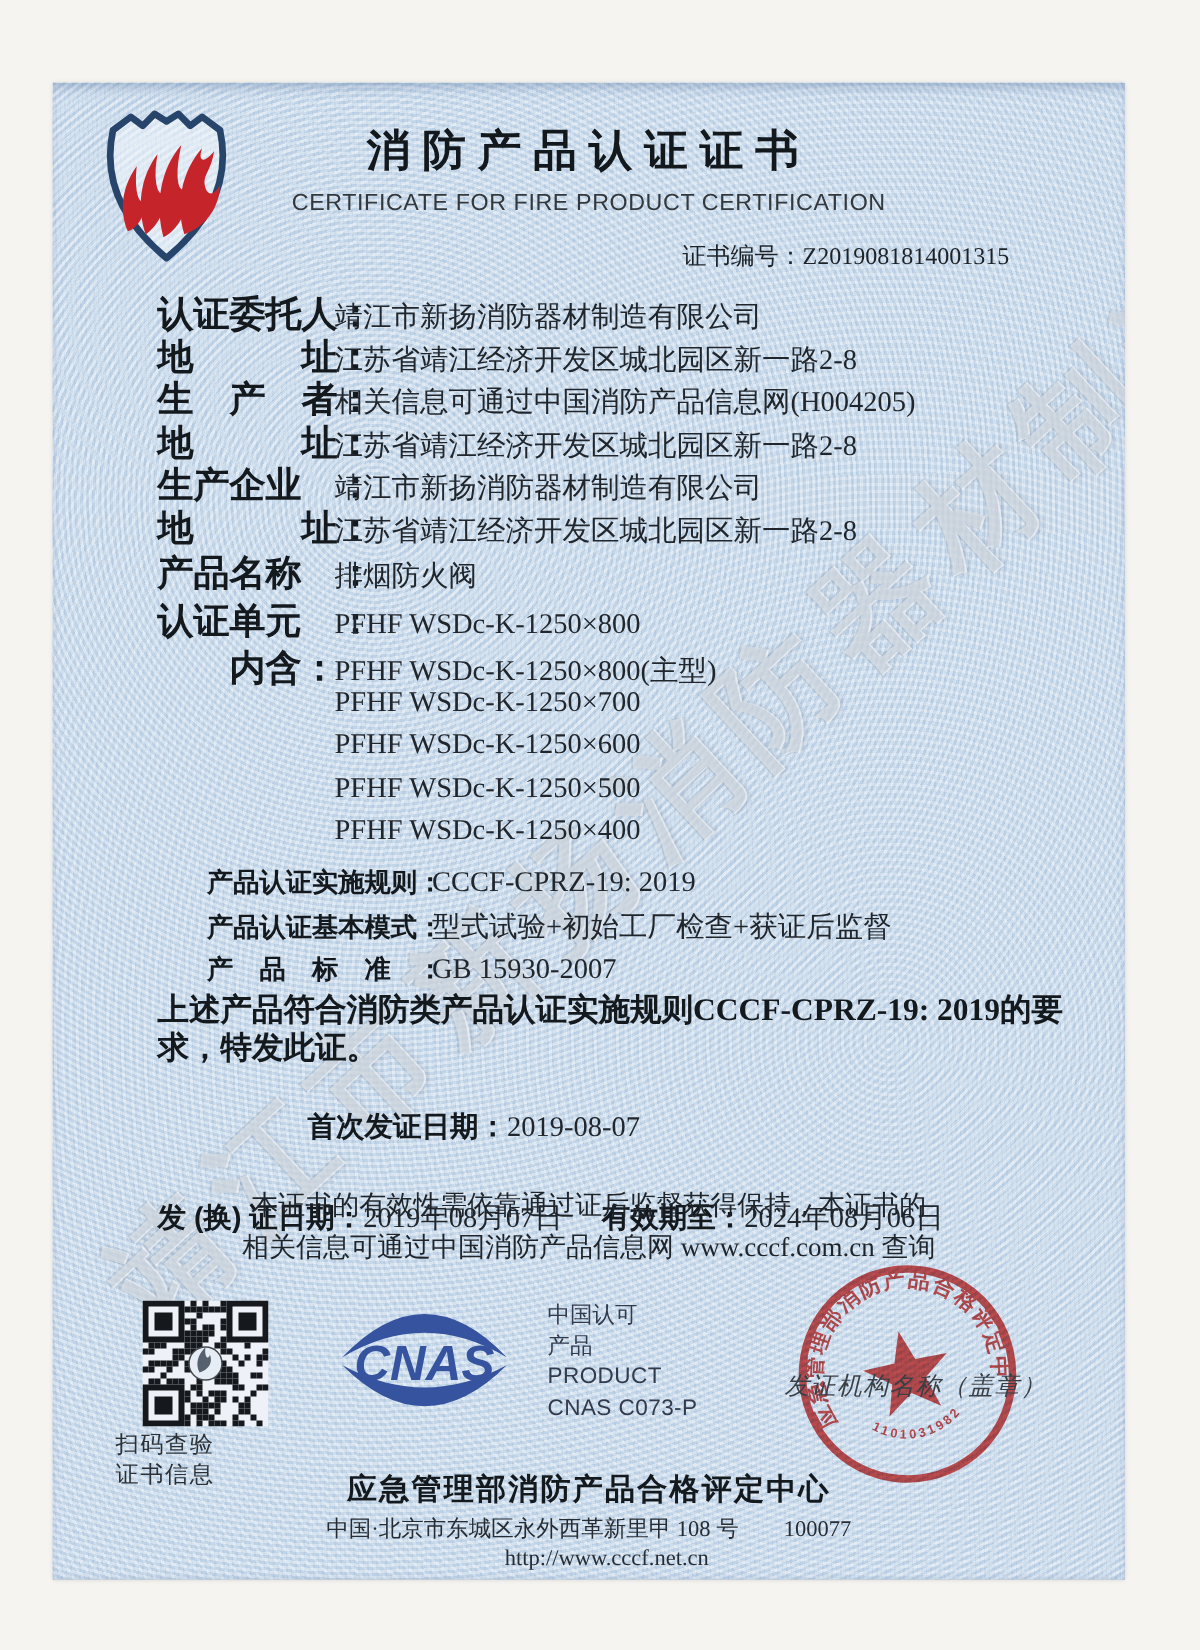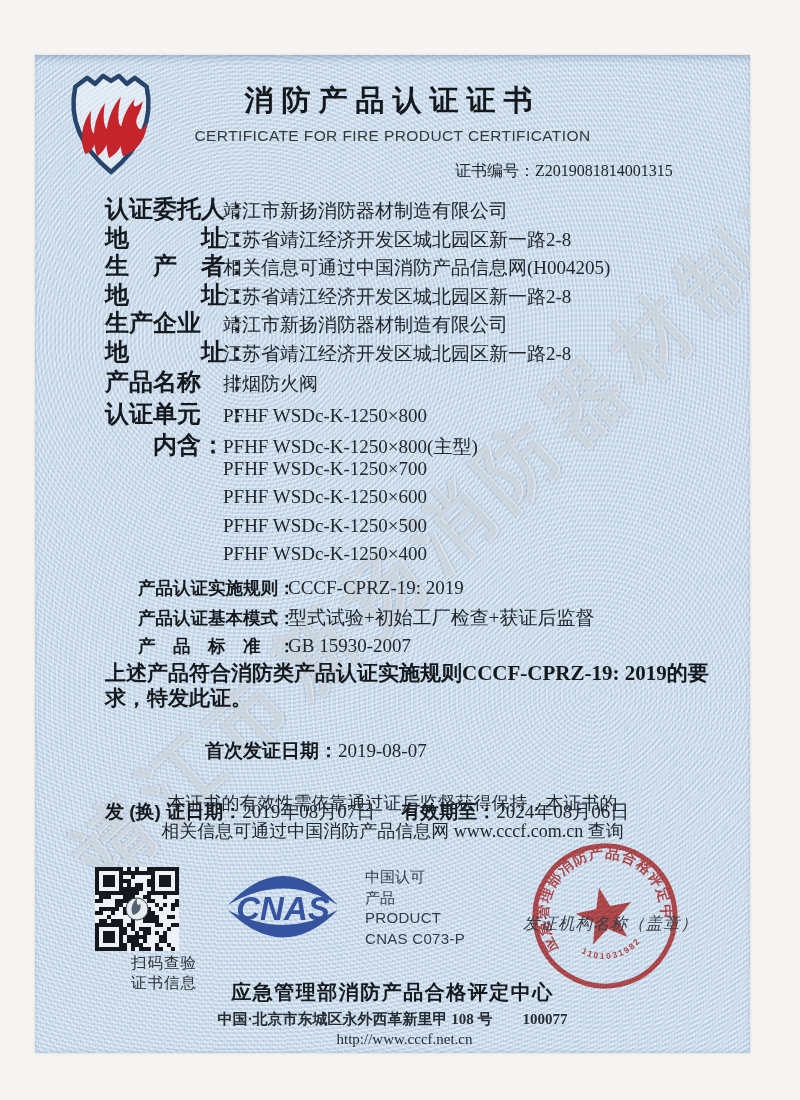--- a/index.html
+++ b/index.html
@@ -46,7 +46,7 @@
   .gap{display:inline-block;width:26px;}
   .notice{left:0;right:0;text-align:center;font-size:18px;color:#1e242a;}
   .qr{left:60px;top:812px;width:84px;height:84px;}
-  .qrcap{left:42px;width:120px;text-align:right;font-size:15.5px;color:#2a3036;letter-spacing:1px;}
+  .qrcap{left:42px;width:120px;text-align:left;font-size:15.5px;color:#2a3036;letter-spacing:1px;}
   .cnas-svg{left:188px;top:808px;width:120px;height:86px;}
   .cnas-text{left:330px;top:812px;line-height:20.5px;font-size:15px;color:#323a4d;}
   .cnas-text .en{font-family:"Liberation Sans",sans-serif;letter-spacing:.3px;}

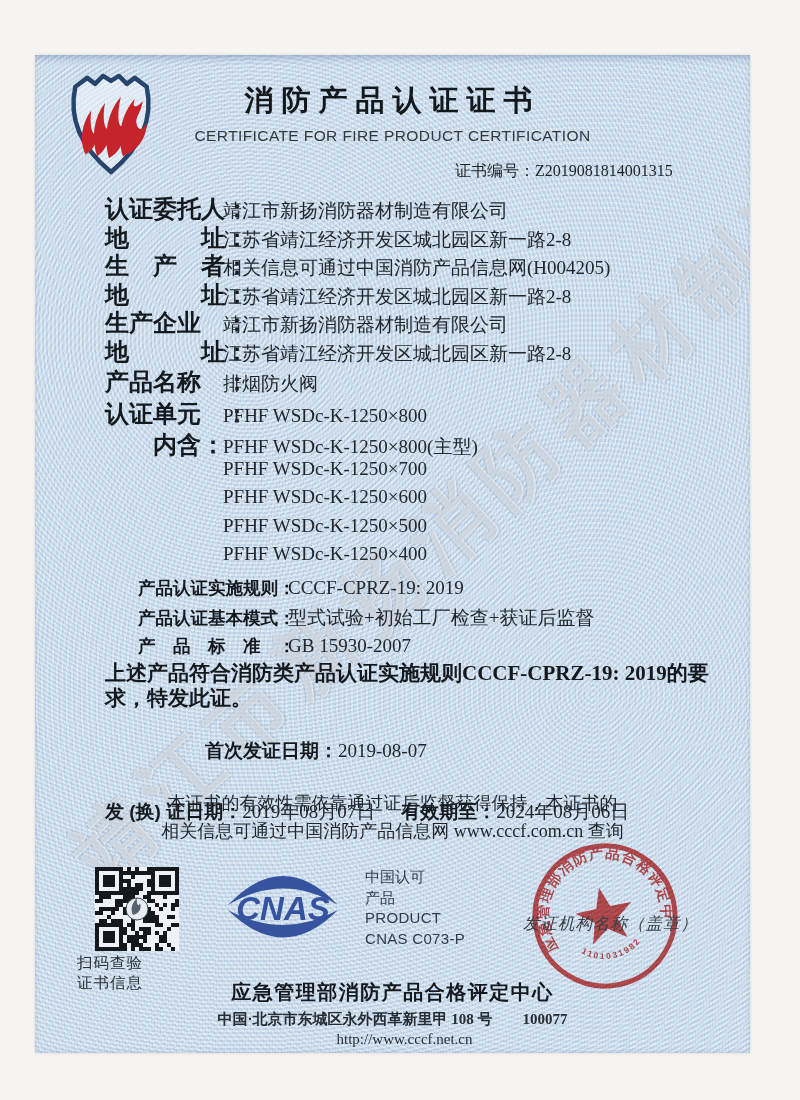--- a/index.html
+++ b/index.html
@@ -53,7 +53,7 @@
   .seal-hint{left:488px;top:858px;font-size:16.5px;letter-spacing:1px;color:#3a3f45;font-style:italic;z-index:2;}
   .seal{left:495px;top:786px;width:150px;height:150px;z-index:1;mix-blend-mode:multiply;}
   .org{left:0;right:0;top:924px;text-align:center;font-size:20px;font-weight:700;letter-spacing:1.5px;color:#14191e;font-family:"Liberation Sans",sans-serif;}
-  .address{left:0;right:0;top:955px;text-align:center;font-size:15px;color:#262c33;font-weight:bold;}
+  .address{left:0;right:0;top:955px;text-align:center;font-size:15px;color:#262c33;}
   .website{left:0;right:0;top:976px;text-align:center;font-size:15px;color:#262c33;padding-left:24px;}
 </style>
 </head>

